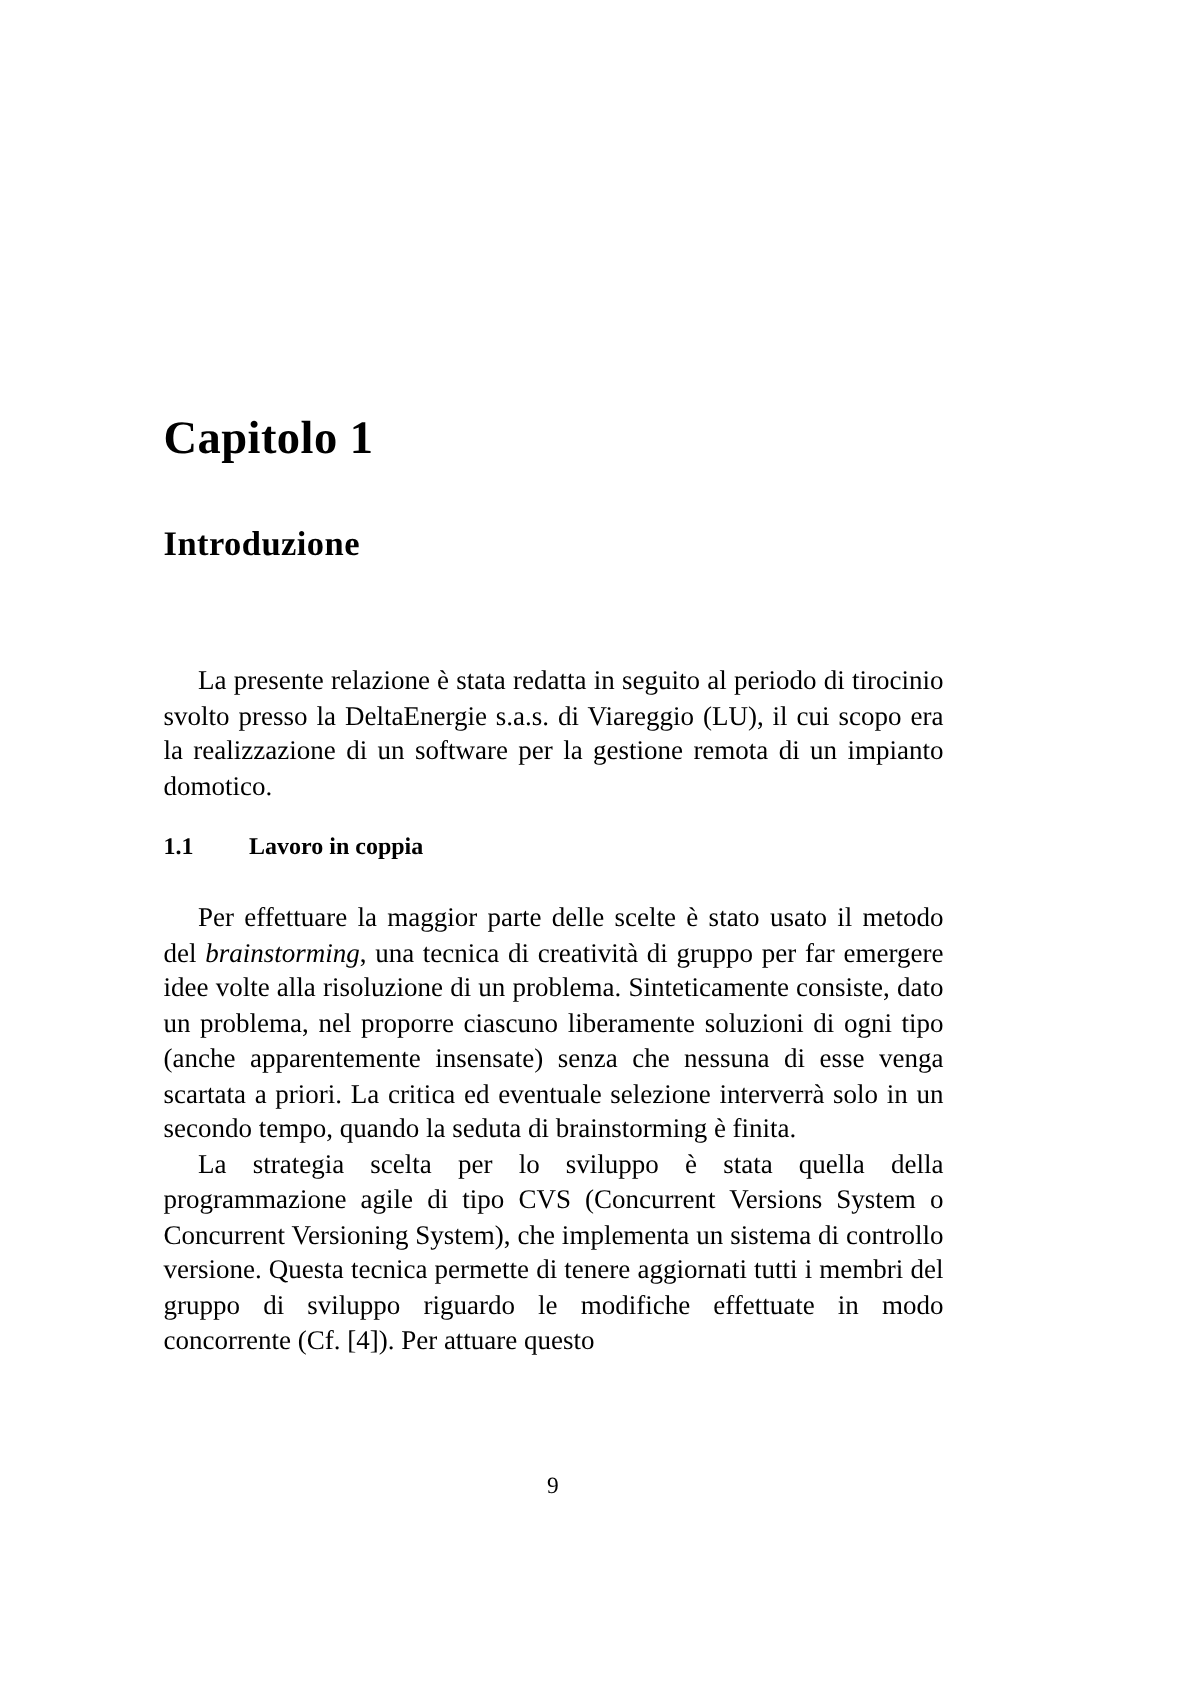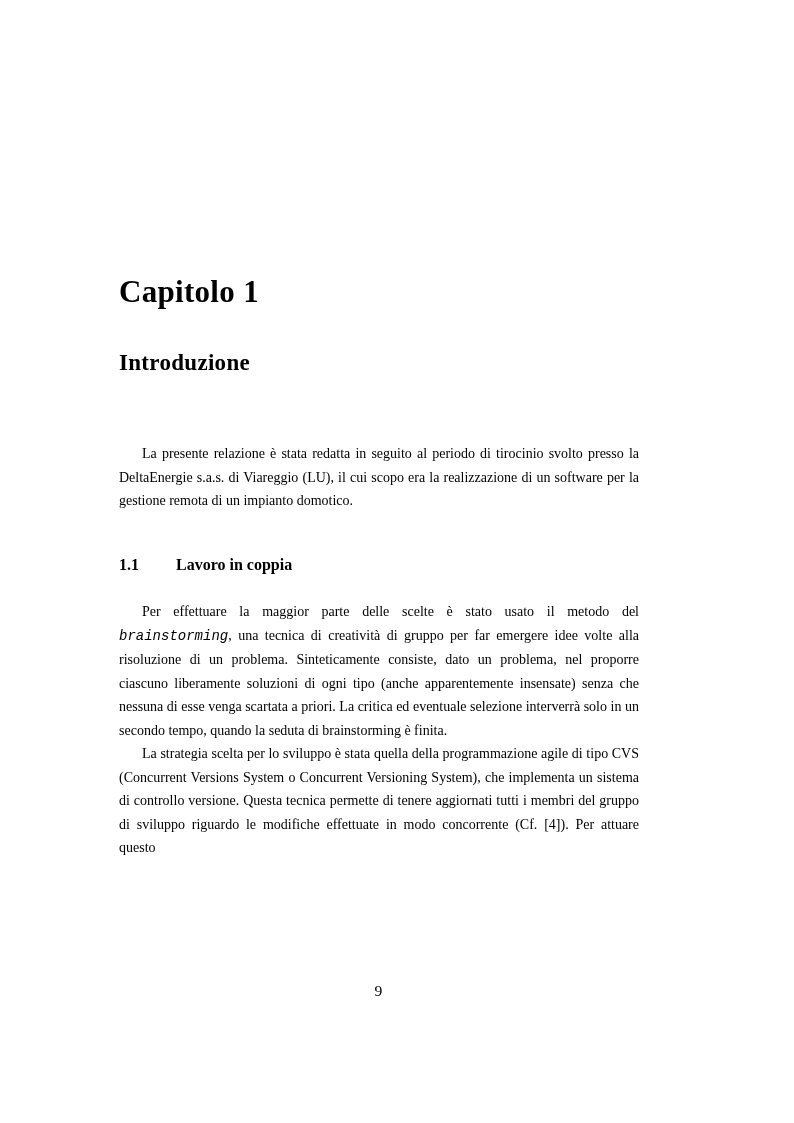--- a/index.html
+++ b/index.html
@@ -5,7 +5,7 @@
   html, body { margin: 0; padding: 0; background: #ffffff; }
   body { width: 794px; height: 1123px; position: relative; overflow: hidden;
          font-family: "DejaVu Serif", "Liberation Serif", serif; color: #000; }
-  .page { position: absolute; left: 10px; top: 0; width: 642px; height: 1123px; }
+  .page { position: absolute; left: 0; top: 0; width: 642px; height: 1123px; }
   .chap-num { position: absolute; left: 109px; top: 274px; font-size: 31px; font-weight: bold;
               font-family: "Liberation Serif", serif; letter-spacing: 0.3px; }
   .chap-title { position: absolute; left: 109px; top: 350px; font-size: 23px; font-weight: bold;

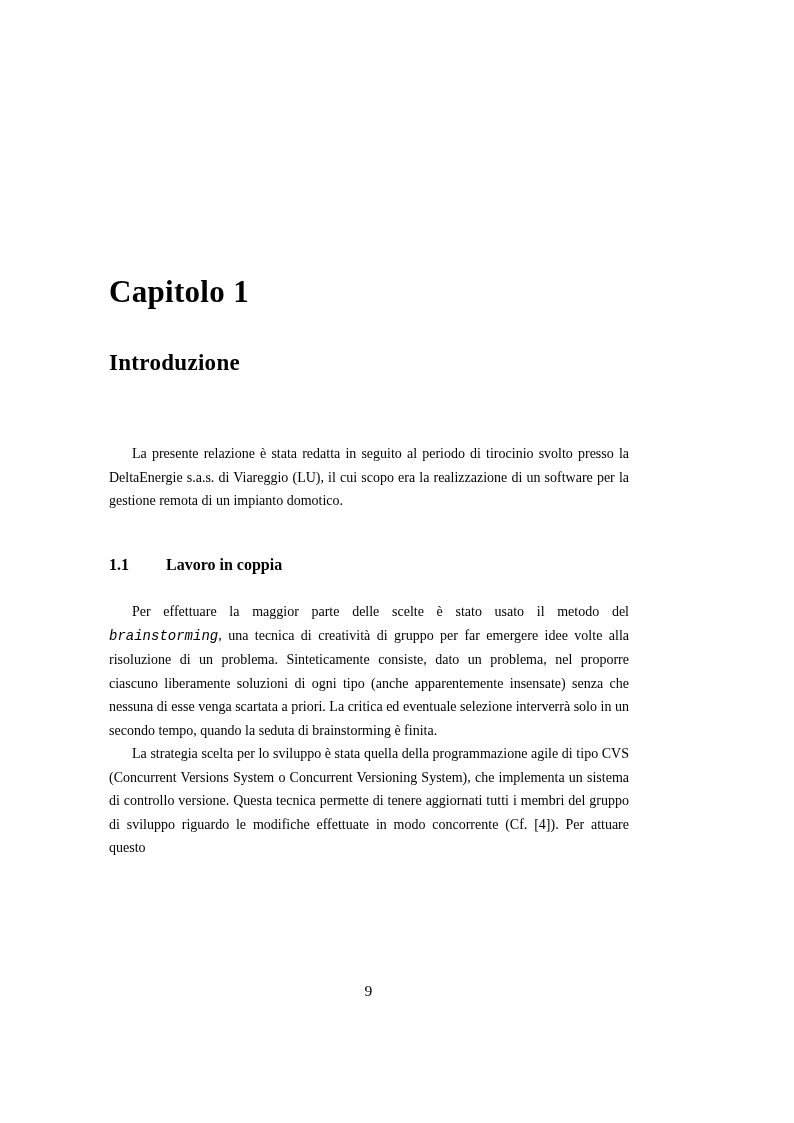--- a/index.html
+++ b/index.html
@@ -11,7 +11,7 @@
   .chap-title { position: absolute; left: 109px; top: 350px; font-size: 23px; font-weight: bold;
                 font-family: "Liberation Serif", serif; letter-spacing: 0.3px; }
   .body { position: absolute; left: 109px; width: 520px; font-family: "Liberation Serif", serif;
-          font-size: 14px; line-height: 23.5px; text-align: justify; }
+          font-size: 18px; line-height: 23.5px; text-align: justify; }
   .body p { margin: 0; text-indent: 23px; text-align: justify; }
   .p-intro { top: 442px; }
   .sec { position: absolute; left: 109px; top: 556px; font-family: "Liberation Serif", serif;

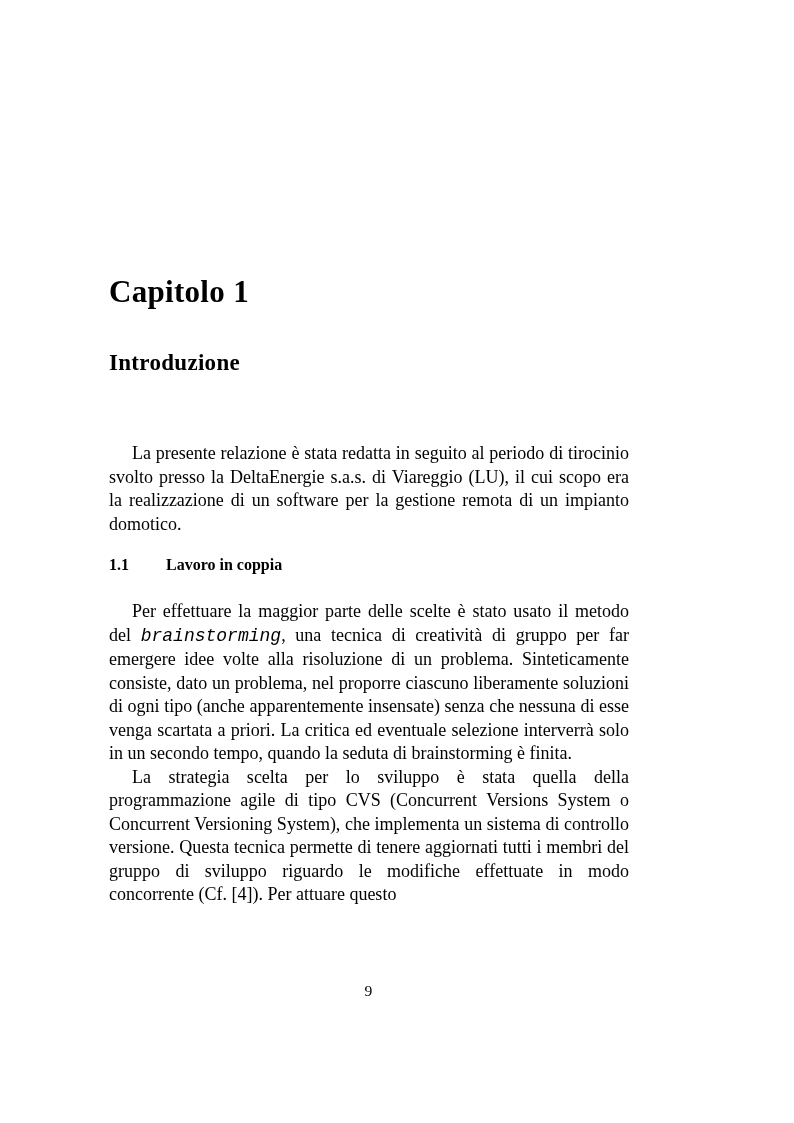--- a/index.html
+++ b/index.html
@@ -20,7 +20,7 @@
   .p-sec { top: 600px; }
   .pagenum { position: absolute; left: 0; width: 737px; text-align: center; top: 982px;
              font-family: "Liberation Serif", serif; font-size: 15.6px; }
-  em { font-style: italic; font-family: Liberation Mono, monospace; }
+  em { font-style: italic; }
 </style>
 </head>
 <body>

